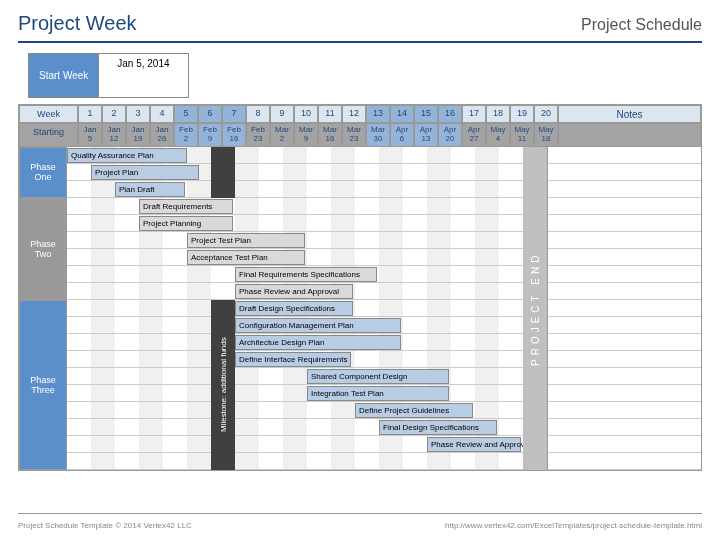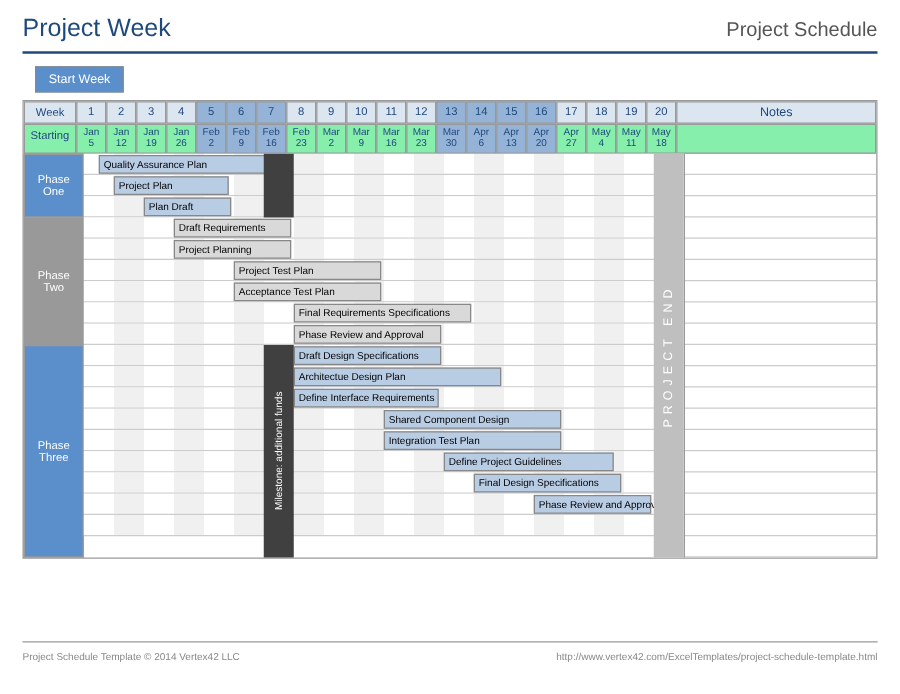--- a/index.html
+++ b/index.html
@@ -44,6 +44,7 @@
 
 <div class="sw">
   <div class="swl">Start Week</div>
+  <div class="swv">Jan 5, 2014</div>
 </div>
 
 <div class="grid">

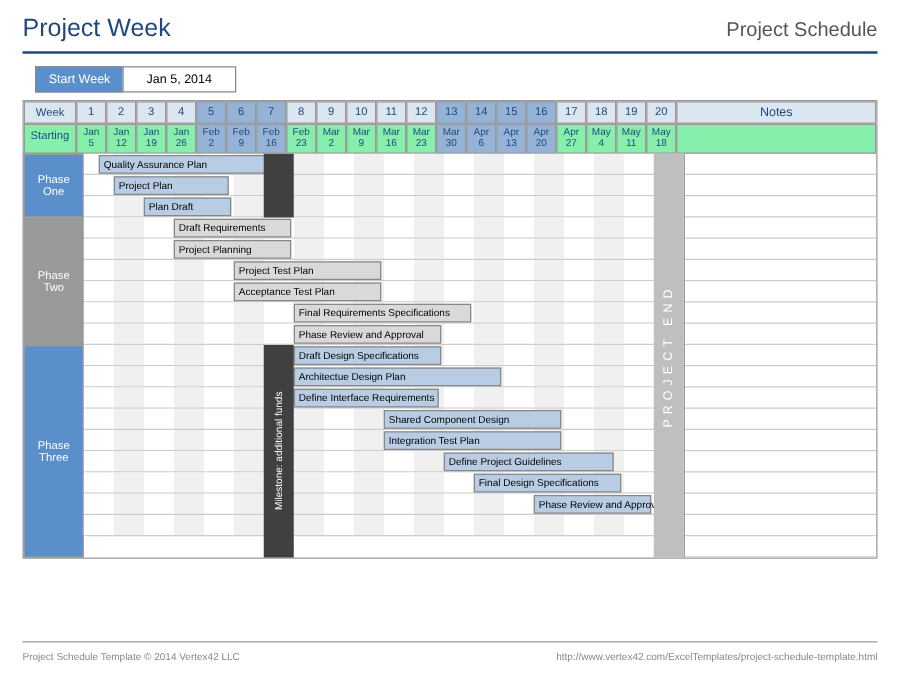--- a/index.html
+++ b/index.html
@@ -8,7 +8,7 @@
 .title{font-size:20px;color:#1f497d;font-weight:normal}
 .sub{font-size:16px;color:#555}
 .sw{display:flex;margin-bottom:6px;margin-left:10px}
-.swl{background:#5b8fcc;color:#fff;padding:4px 10px;border:1px solid #888;font-size:10px}
+.swl{background:#5b8fcc;color:#fff;padding:16px 10px;border:1px solid #888;font-size:10px}
 .swv{background:#fff;border:1px solid #888;padding:4px 18px;font-size:10px;margin-left:-1px}
 .grid{border:1px solid #999;position:relative}
 .hrow{display:flex;background:#86efac}

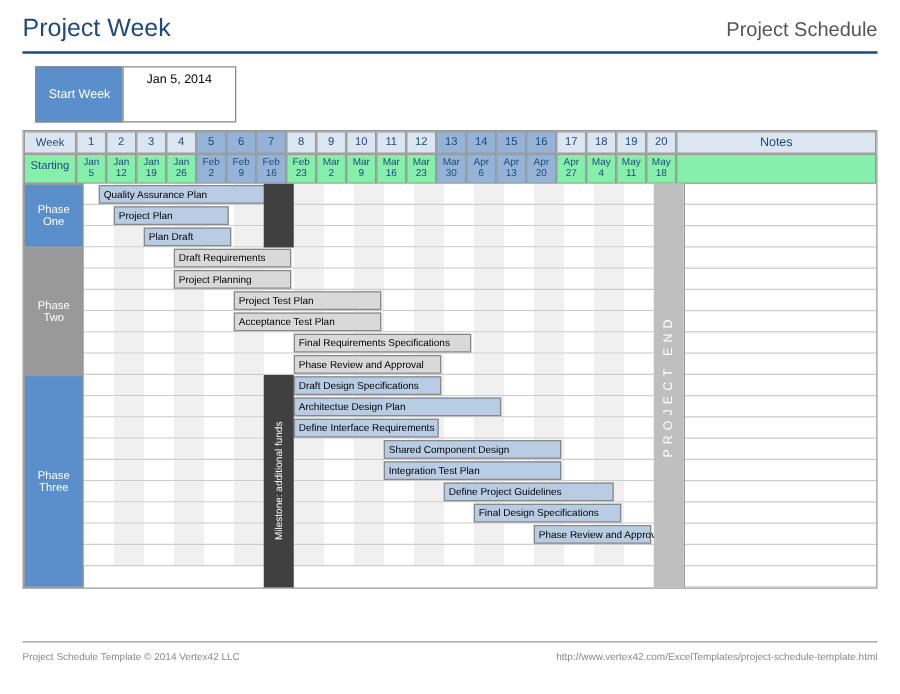--- a/index.html
+++ b/index.html
@@ -12,7 +12,7 @@
 .swv{background:#fff;border:1px solid #888;padding:4px 18px;font-size:10px;margin-left:-1px}
 .grid{border:1px solid #999;position:relative}
 .hrow{display:flex;background:#86efac}
-.lab{width:42px;border:1px solid #999;padding:3px 2px;color:#1f497d;font-size:9px;text-align:center}
+.lab{width:59px;border:1px solid #999;padding:3px 2px;color:#1f497d;font-size:9px;text-align:center}
 .wk{width:24px;border:1px solid #999;text-align:center;padding:2px 0;color:#1f497d;font-size:9px}
 .wk.dk{background:#95b3d7}
 .notes{flex:1;border:1px solid #999;text-align:center;padding:2px;color:#1f497d;font-size:10px;display:flex;align-items:center;justify-content:center}

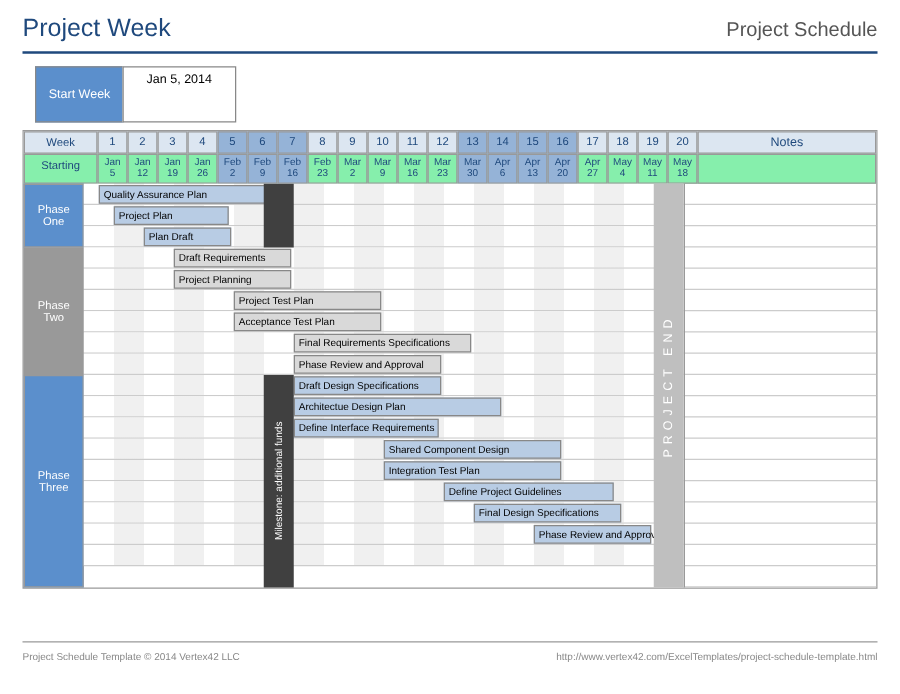--- a/index.html
+++ b/index.html
@@ -11,7 +11,7 @@
 .swl{background:#5b8fcc;color:#fff;padding:16px 10px;border:1px solid #888;font-size:10px}
 .swv{background:#fff;border:1px solid #888;padding:4px 18px;font-size:10px;margin-left:-1px}
 .grid{border:1px solid #999;position:relative}
-.hrow{display:flex;background:#86efac}
+.hrow{display:flex;background:#a3a3a3}
 .lab{width:59px;border:1px solid #999;padding:3px 2px;color:#1f497d;font-size:9px;text-align:center}
 .wk{width:24px;border:1px solid #999;text-align:center;padding:2px 0;color:#1f497d;font-size:9px}
 .wk.dk{background:#95b3d7}

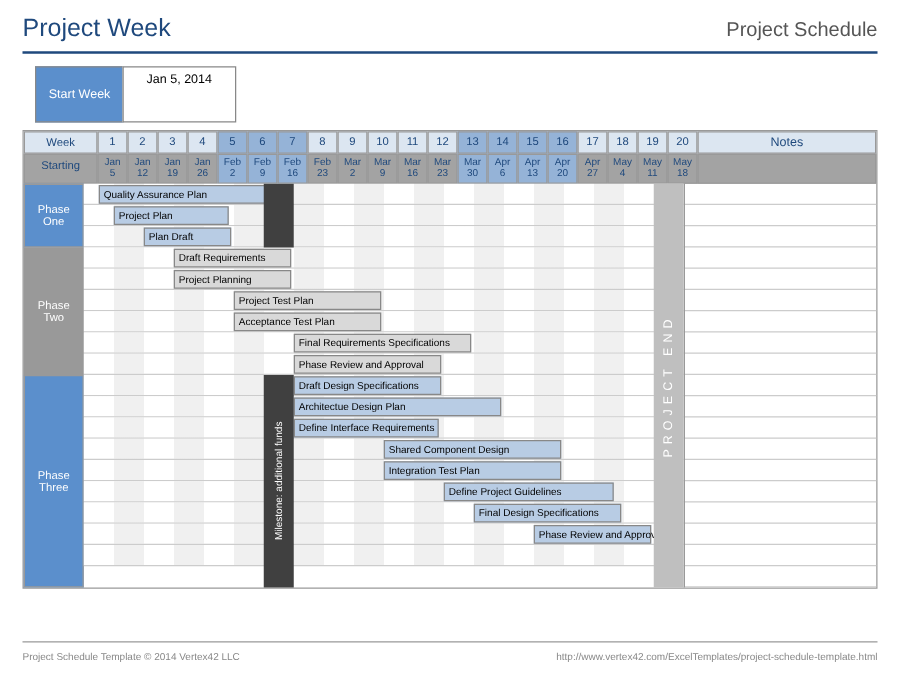--- a/index.html
+++ b/index.html
@@ -205,7 +205,7 @@
       </div>
     <div class="rows" id="rows">
         <div class="row">
-          <div class="bar b" style="left: 12px; width: 138px;">Quality Assurance Plan</div>
+          <div class="bar b" style="left: 0px; width: 120px;">Quality Assurance Plan</div>
         </div>
         <div class="row">
           <div class="bar b" style="left: 24px; width: 92px;">Project Plan</div>

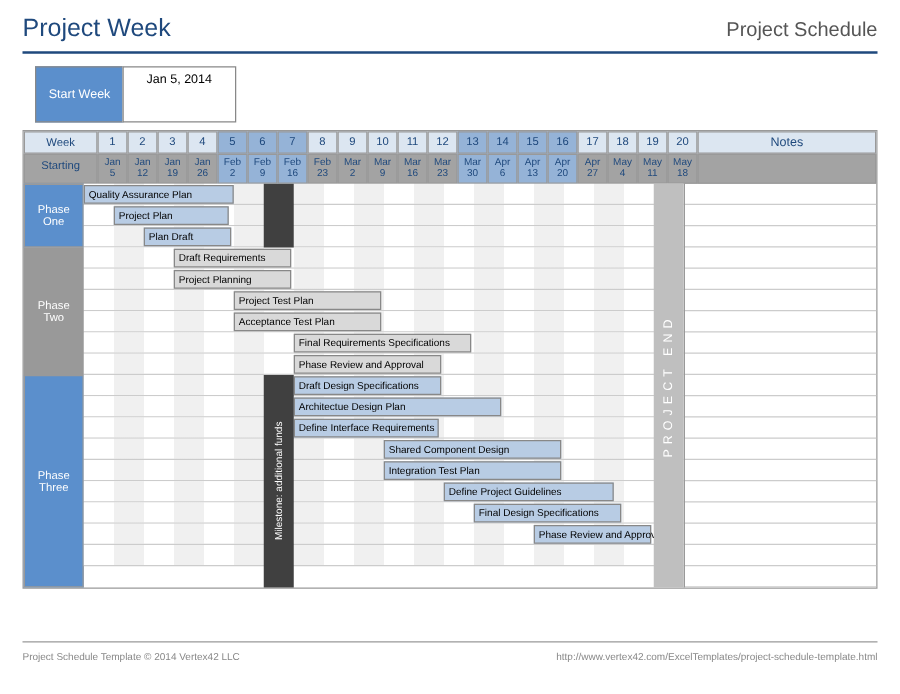--- a/index.html
+++ b/index.html
@@ -208,7 +208,7 @@
           <div class="bar b" style="left: 0px; width: 120px;">Quality Assurance Plan</div>
         </div>
         <div class="row">
-          <div class="bar b" style="left: 24px; width: 92px;">Project Plan</div>
+          <div class="bar b" style="left: 24px; width: 108px;">Project Plan</div>
         </div>
         <div class="row">
           <div class="bar b" style="left: 48px; width: 70px;">Plan Draft</div>

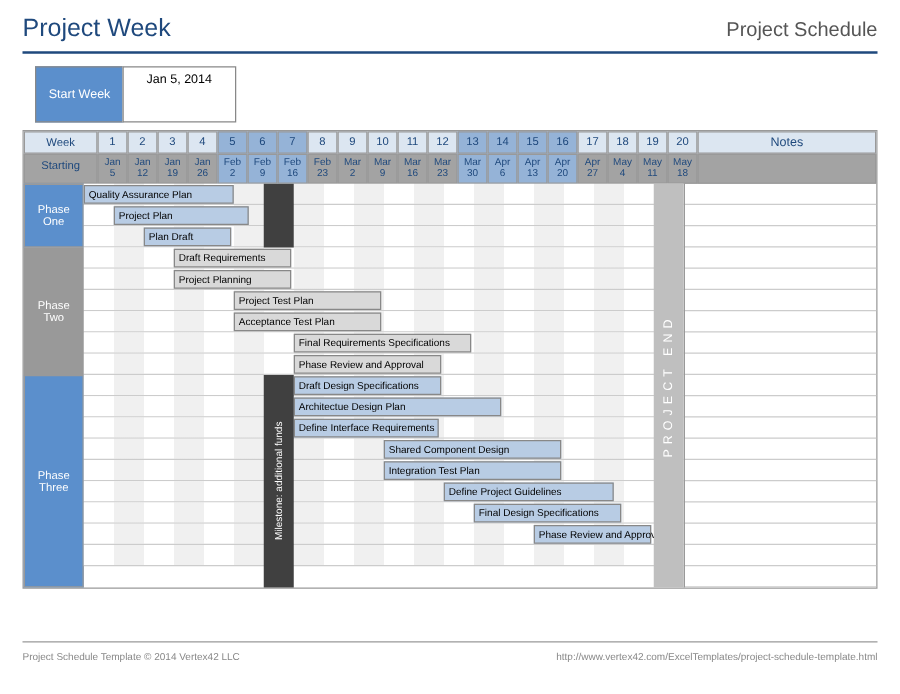--- a/index.html
+++ b/index.html
@@ -235,6 +235,9 @@
           <div class="bar b" style="left: 168px; width: 118px;">Draft Design Specifications</div>
         </div>
         <div class="row">
+          <div class="bar b" style="left: 168px; width: 166px;">Configuration Management Plan</div>
+        </div>
+        <div class="row">
           <div class="bar b" style="left: 168px; width: 166px;">Architectue Design Plan</div>
         </div>
         <div class="row">

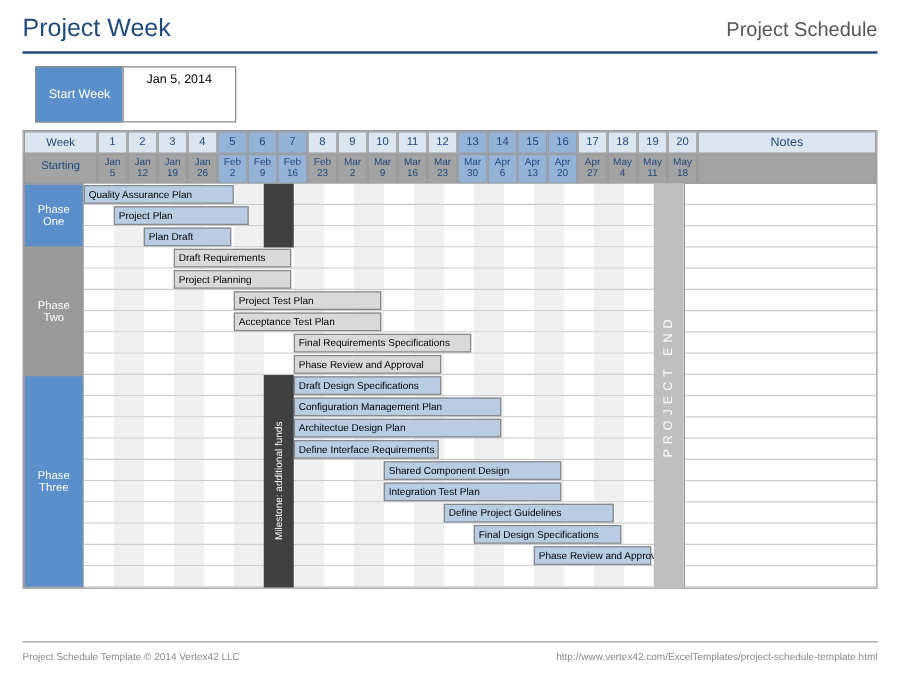--- a/index.html
+++ b/index.html
@@ -250,7 +250,7 @@
           <div class="bar b" style="left: 240px; width: 142px;">Integration Test Plan</div>
         </div>
         <div class="row">
-          <div class="bar b" style="left: 288px; width: 136px;">Define Project Guidelines</div>
+          <div class="bar b" style="left: 288px; width: 118px;">Define Project Guidelines</div>
         </div>
         <div class="row">
           <div class="bar b" style="left: 312px; width: 118px;">Final Design Specifications</div>

